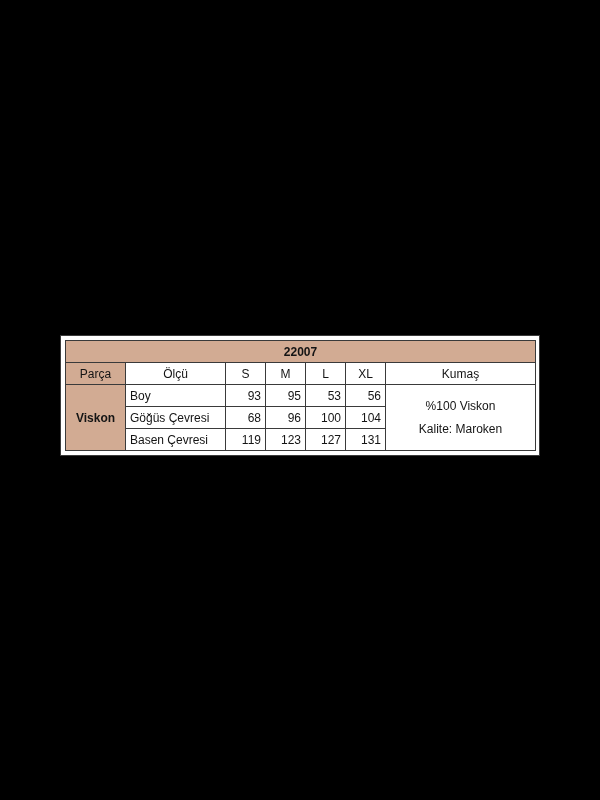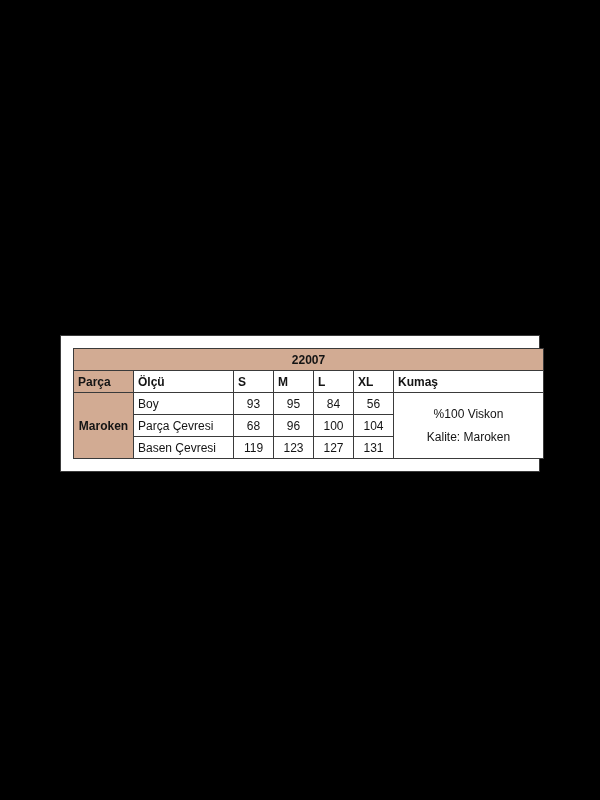--- a/index.html
+++ b/index.html
@@ -22,7 +22,7 @@
     background: #ffffff;
     border: 1px solid #3a3a3a;
     box-sizing: border-box;
-    padding: 12px;
+    padding: 4px;
   }
   table.size-table {
     border-collapse: collapse;

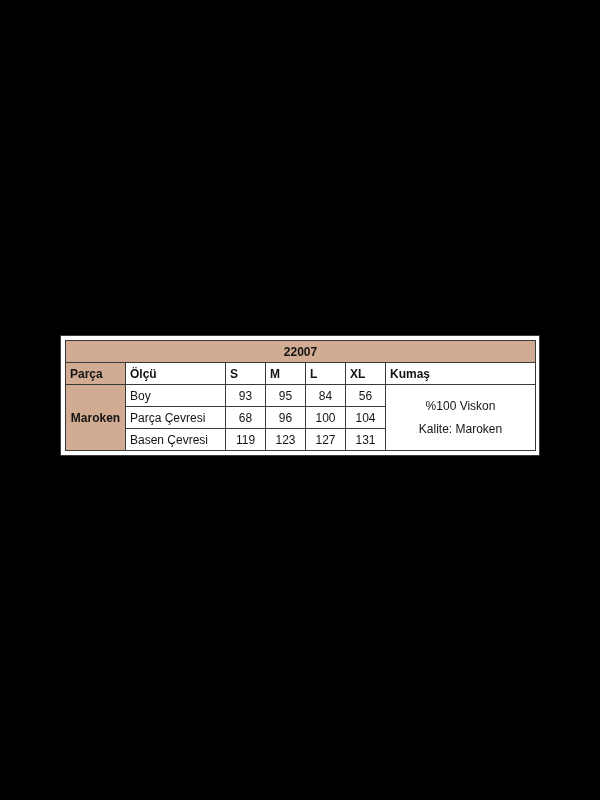--- a/index.html
+++ b/index.html
@@ -49,8 +49,8 @@
   }
   
   .hdr {
-    text-align: left;
-    font-weight: bold;
+    text-align: center;
+    font-weight: normal;
     font-size: 13px;
     background: #ffffff;
     height: 24px;

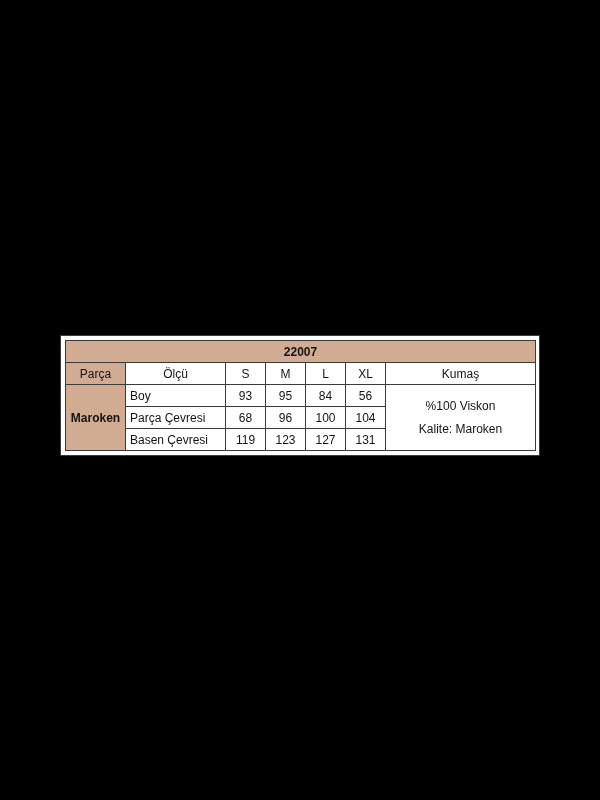--- a/index.html
+++ b/index.html
@@ -77,7 +77,7 @@
     margin-top: 20px;
   }
   .val-cell {
-    text-align: center;
+    text-align: right;
     font-size: 12px;
   }
   .fabric-cell {

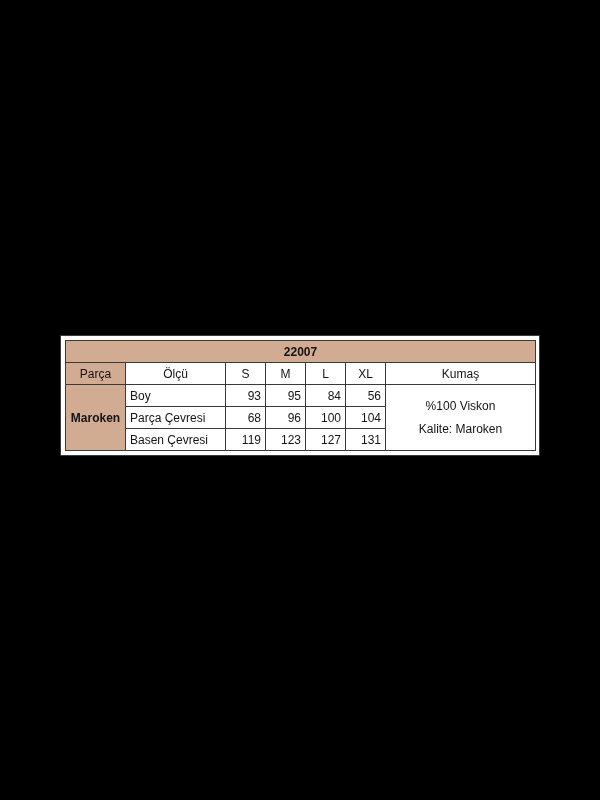--- a/index.html
+++ b/index.html
@@ -120,7 +120,7 @@
         <td class="meas-cell">Boy</td>
         <td class="val-cell">93</td>
         <td class="val-cell">95</td>
-        <td class="val-cell">84</td>
+        <td class="val-cell">53</td>
         <td class="val-cell">56</td>
         <td class="fabric-cell" rowspan="3">
           <span class="fabric-line">%100 Viskon</span>

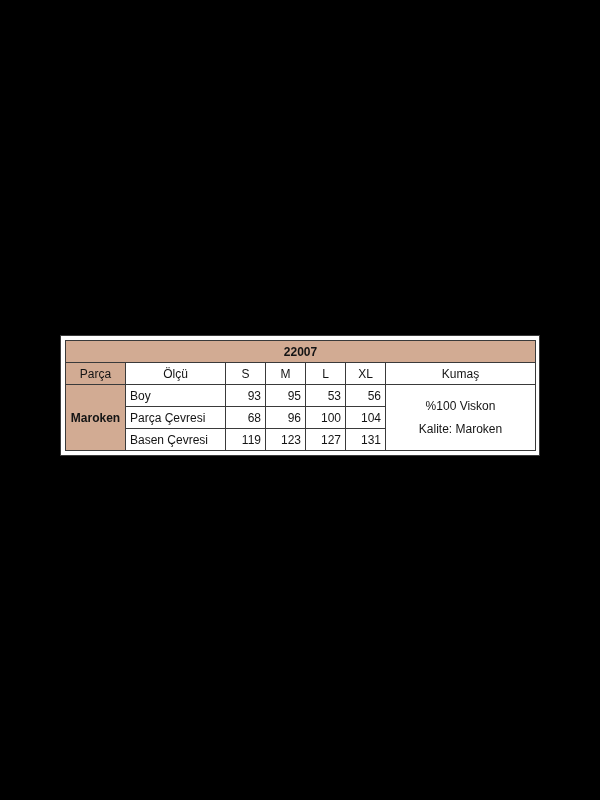--- a/index.html
+++ b/index.html
@@ -116,7 +116,7 @@
         <td class="hdr">Kumaş</td>
       </tr>
       <tr>
-        <td class="part-cell" rowspan="3">Maroken</td>
+        <td class="part-cell" rowspan="3">Viskon</td>
         <td class="meas-cell">Boy</td>
         <td class="val-cell">93</td>
         <td class="val-cell">95</td>

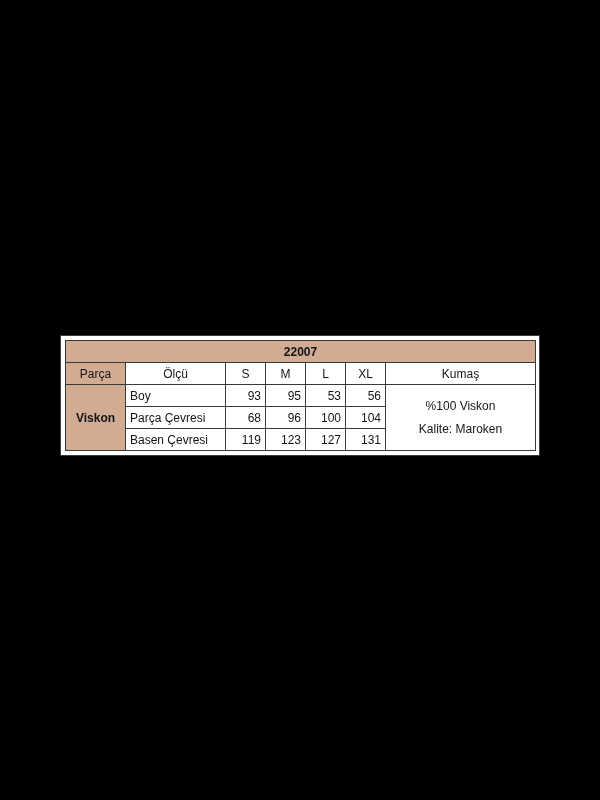--- a/index.html
+++ b/index.html
@@ -128,7 +128,7 @@
         </td>
       </tr>
       <tr>
-        <td class="meas-cell">Parça Çevresi</td>
+        <td class="meas-cell">Göğüs Çevresi</td>
         <td class="val-cell">68</td>
         <td class="val-cell">96</td>
         <td class="val-cell">100</td>

